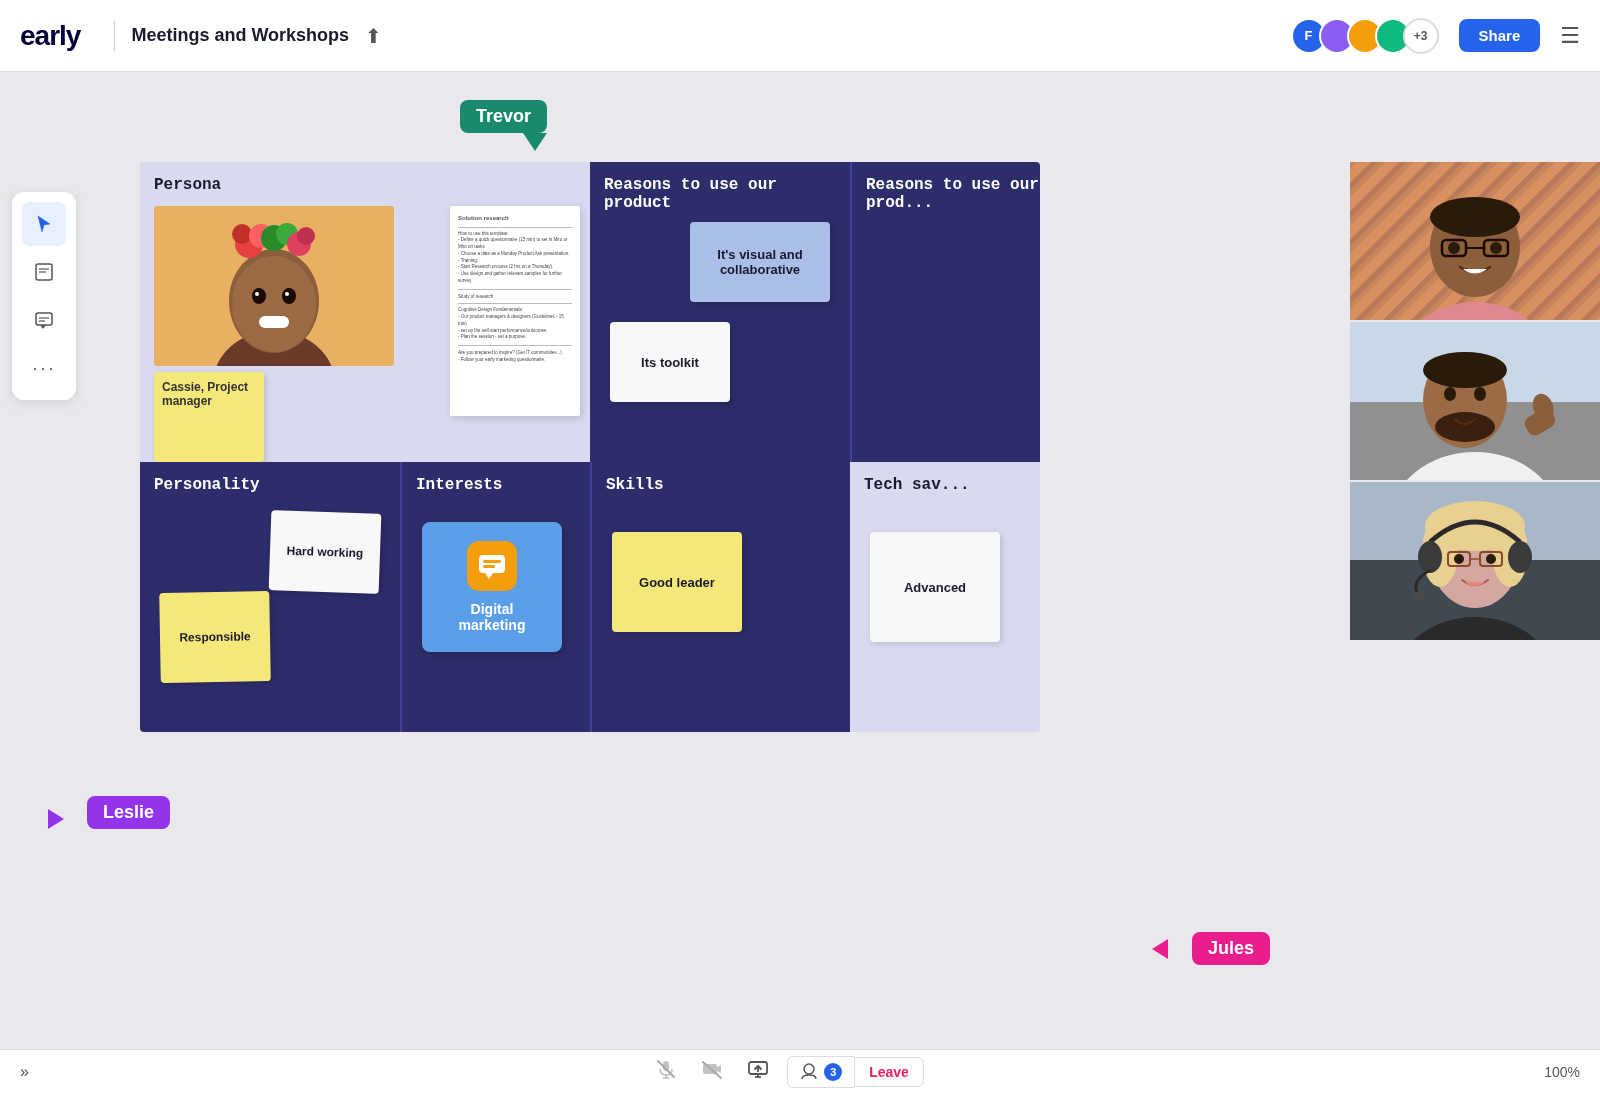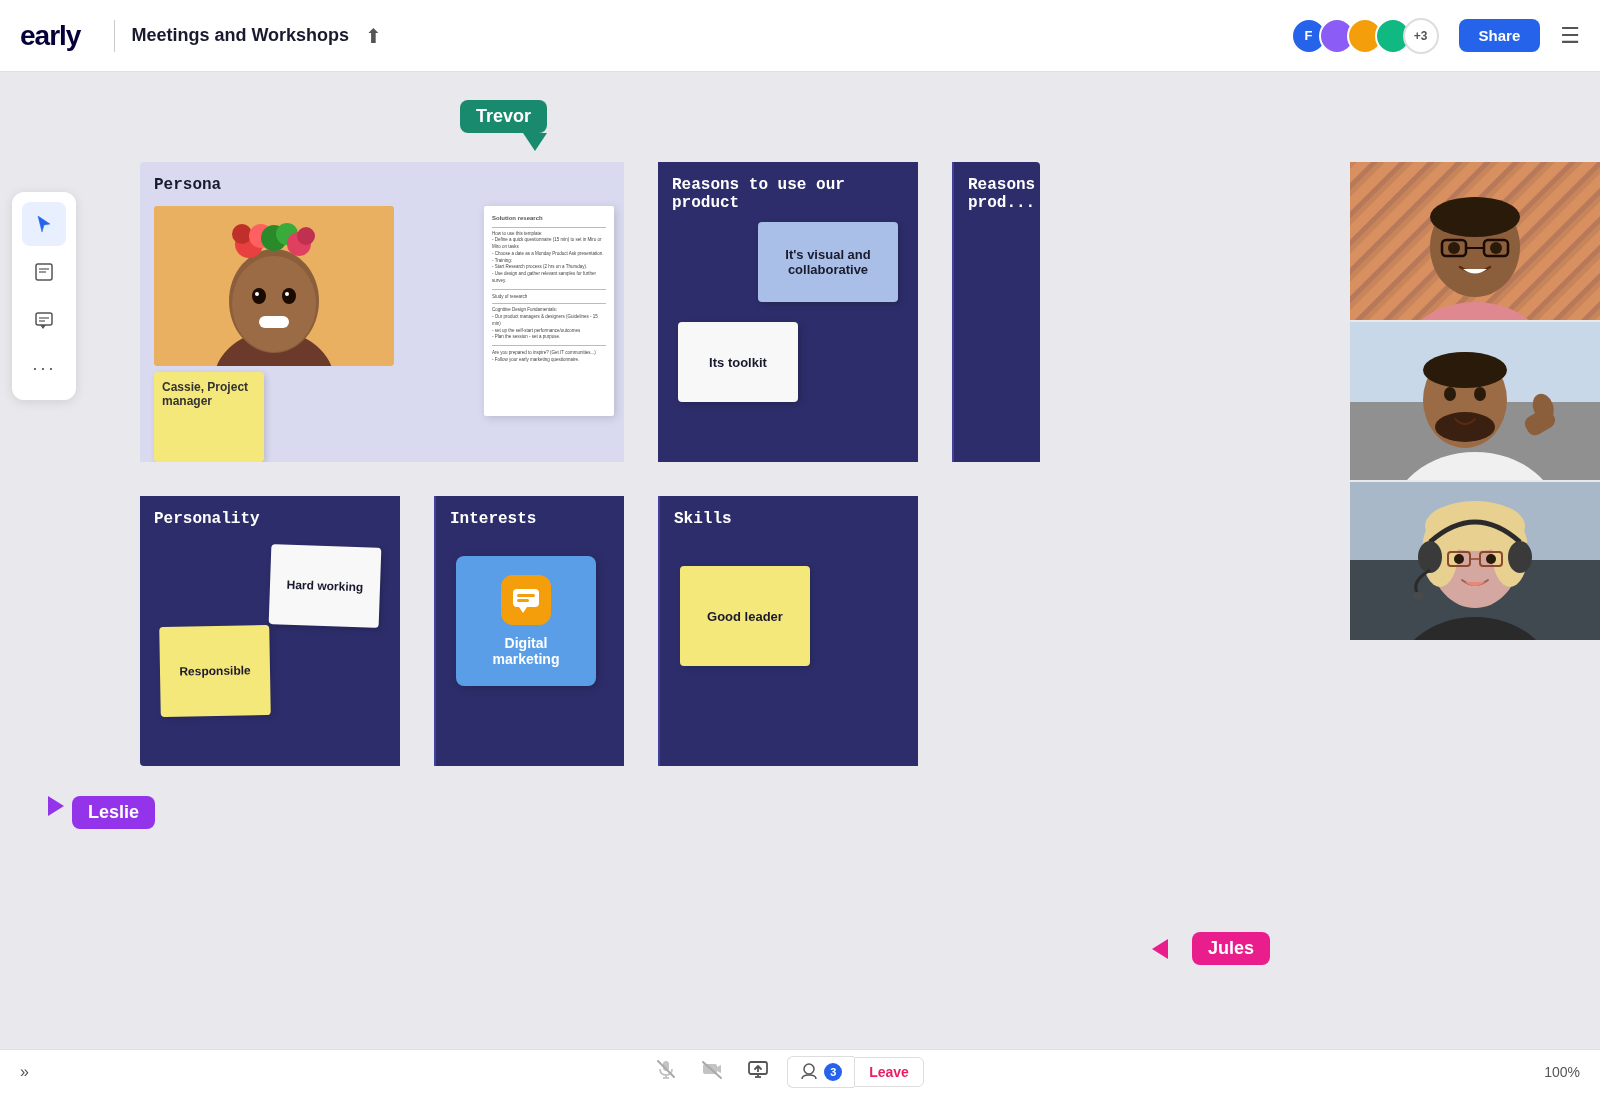--- a/index.html
+++ b/index.html
@@ -78,7 +78,7 @@
       display: grid;
       grid-template-columns: 260px 190px 260px 260px;
       grid-template-rows: 300px 270px;
-      border-radius: 4px; overflow: hidden; gap: 34px;
+      border-radius: 4px; overflow: hidden;
     }
 
     .board-cell { position: relative; padding: 14px; overflow: hidden; }

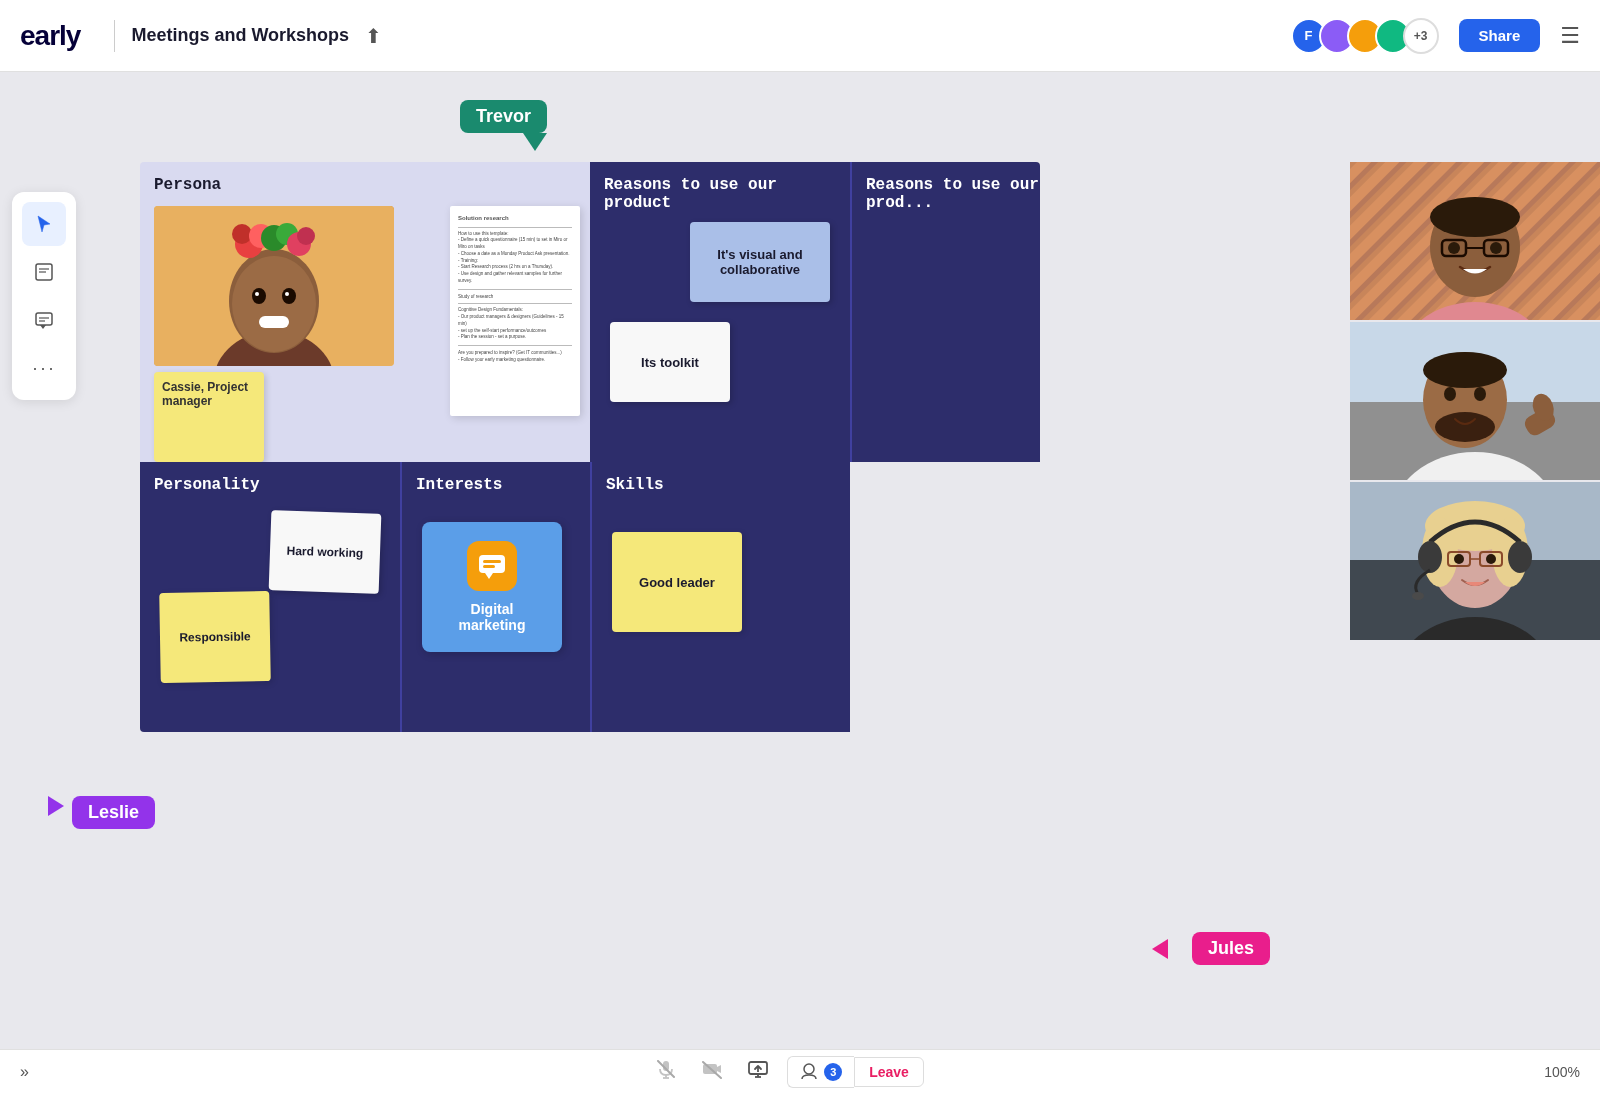--- a/index.html
+++ b/index.html
@@ -339,6 +339,13 @@
       </div>
     </div>
 
+    <div class="board-cell cell-techsav" style="grid-column:4; grid-row:2; position:relative; background:#d9daf0;">
+      <div class="cell-title">Tech sav...</div>
+
+      <div class="techsav-sticky" style="position:absolute; top:70px; left:20px; width:130px; height:110px; display:flex; align-items:center; justify-content:center; text-align:center;">
+        <span>Advanced</span>
+      </div>
+    </div>
 
   </div>
 

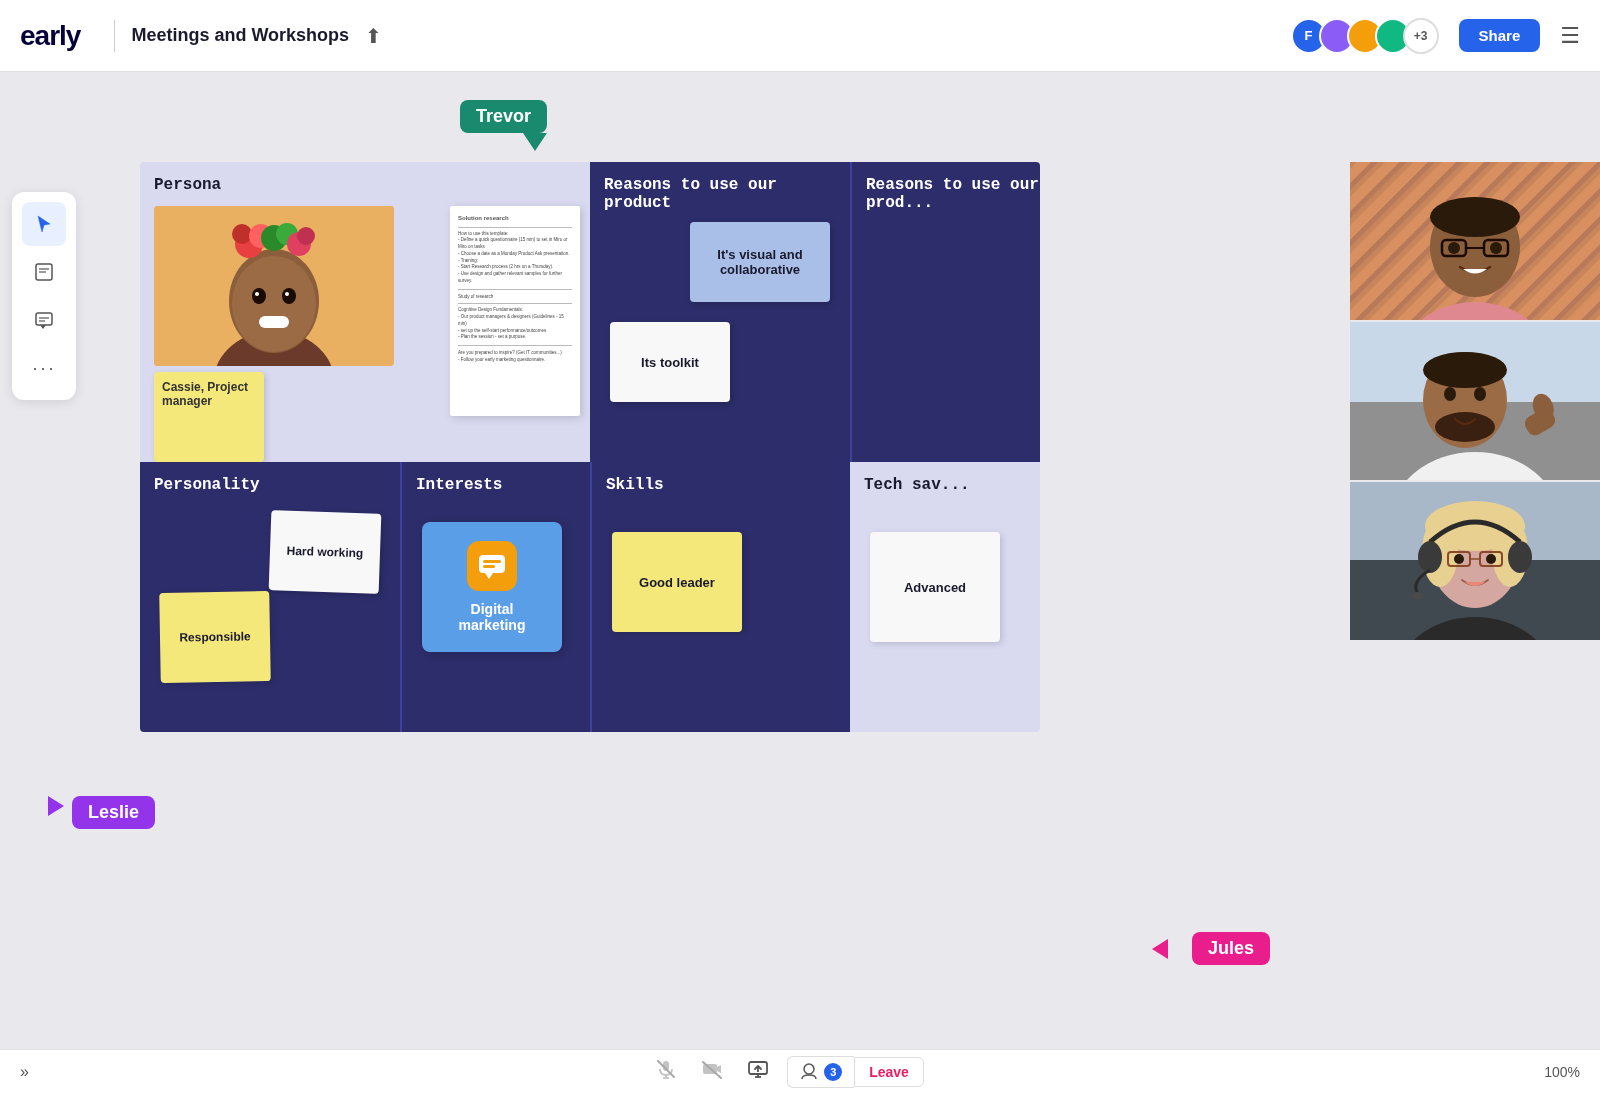--- a/index.html
+++ b/index.html
@@ -55,7 +55,7 @@
     
     .cursor-label-leslie {
       position: absolute; bottom: 220px; left: 48px; z-index: 50;
-      display: flex; align-items: flex-start; gap: 8px;
+      display: flex; align-items: flex-end; gap: 23px;
     }
     .cursor-bubble-leslie {
       background: #9333ea; color: #fff; border-radius: 8px; padding: 6px 16px;

